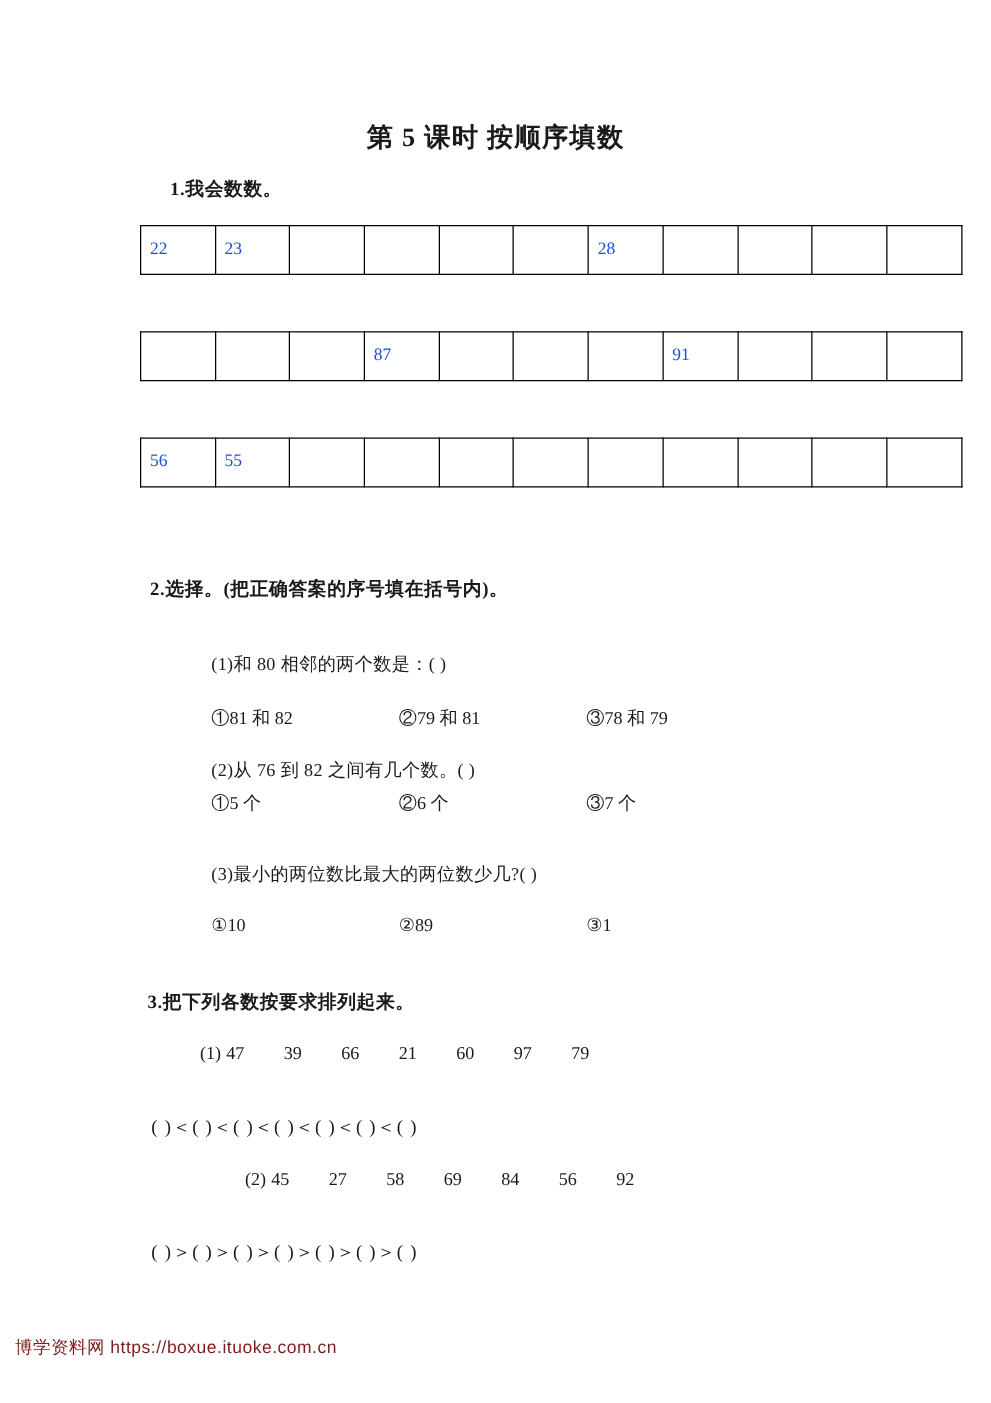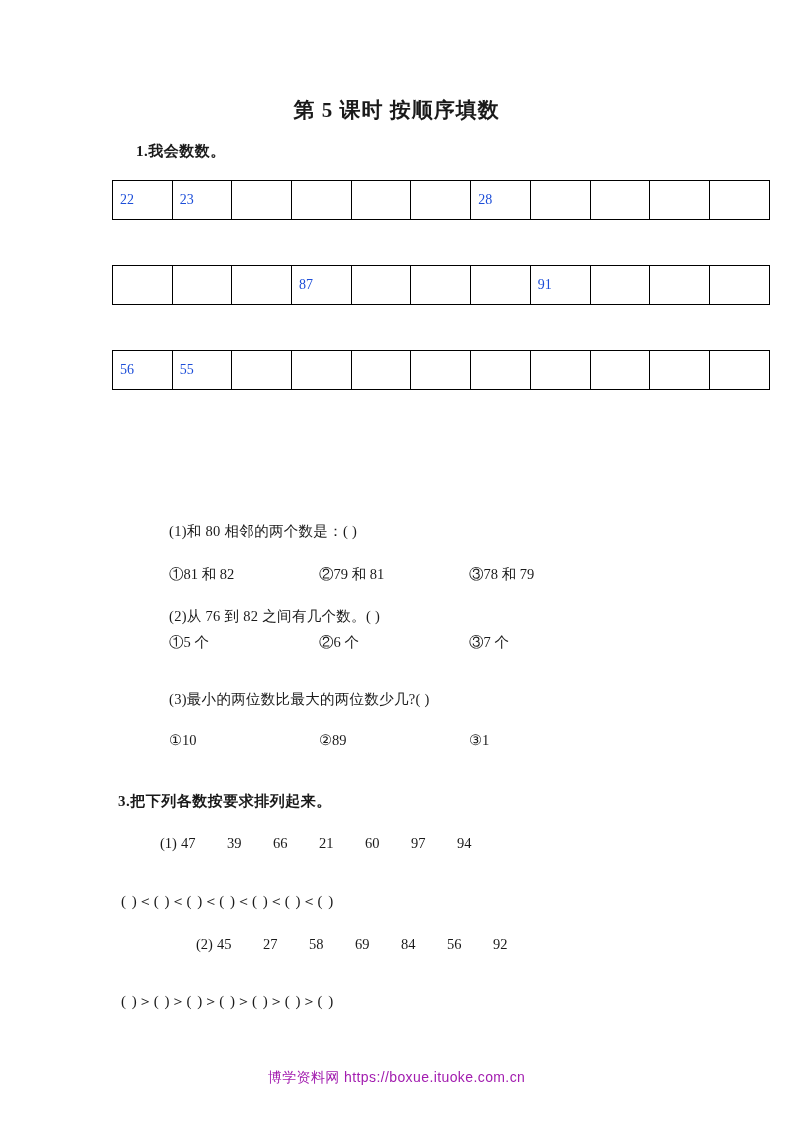--- a/index.html
+++ b/index.html
@@ -182,6 +182,9 @@
   </tbody>
     </table>
 
+  <div class="q-heading" style="left:120px; top:462px;">
+    <span class="num">2.</span><span>选择。(把正确答案的序号填在括号内)。</span>
+  </div>
 
   <div class="q-stem" style="left:169px; top:522px;">(1)和 80 相邻的两个数是：(            )</div>
   <div class="opt-row" style="left:169px; top:565px;font-family:Liberation Serif, serif;">

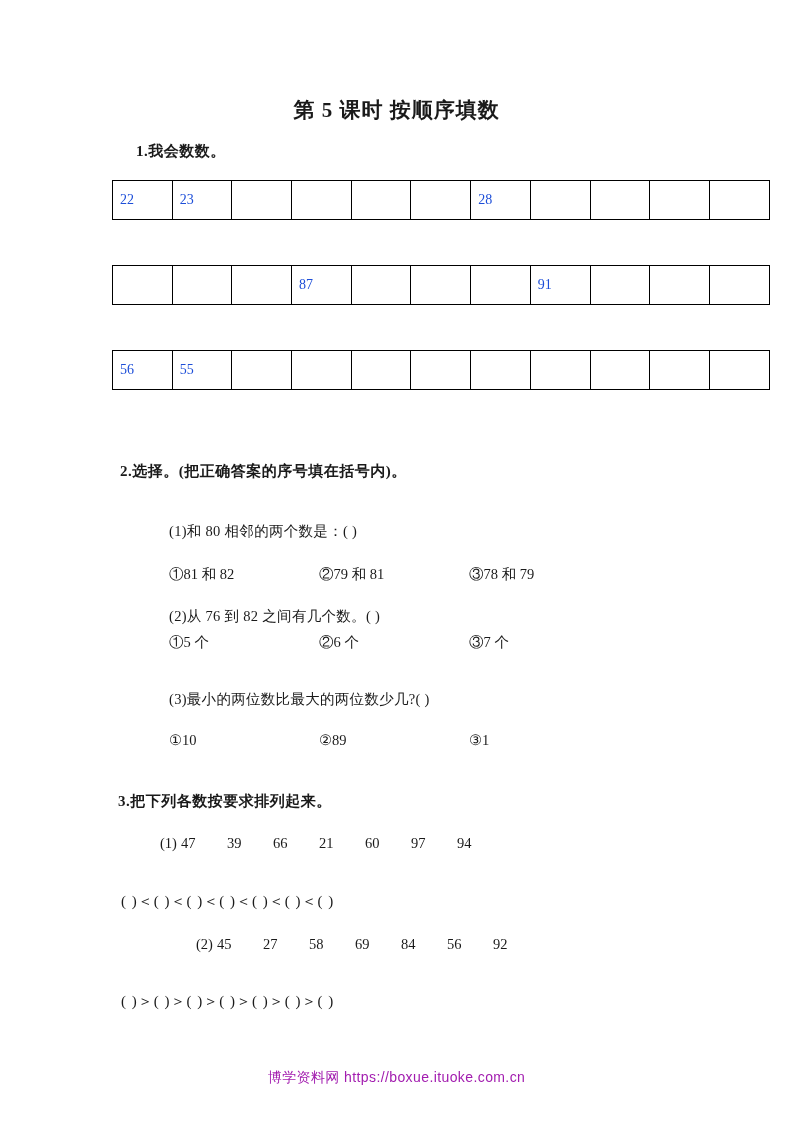--- a/index.html
+++ b/index.html
@@ -212,7 +212,7 @@
   </div>
 
   <div class="num-list" style="left:160px; top:835px;">
-    <span class="lead">(1)</span><span class="n">47</span><span class="n">39</span><span class="n">66</span><span class="n">21</span><span class="n">60</span><span class="n">97</span><span class="n">94</span>
+    <span class="lead">(1)</span><span class="n">47</span><span class="n">39</span><span class="n">66</span><span class="n">21</span><span class="n">60</span><span class="n">97</span><span class="n">79</span>
   </div>
 
   <div class="cmp-line" style="left:121px; top:892px;">(      )＜(      )＜(      )＜(      )＜(      )＜(      )＜(      )</div>

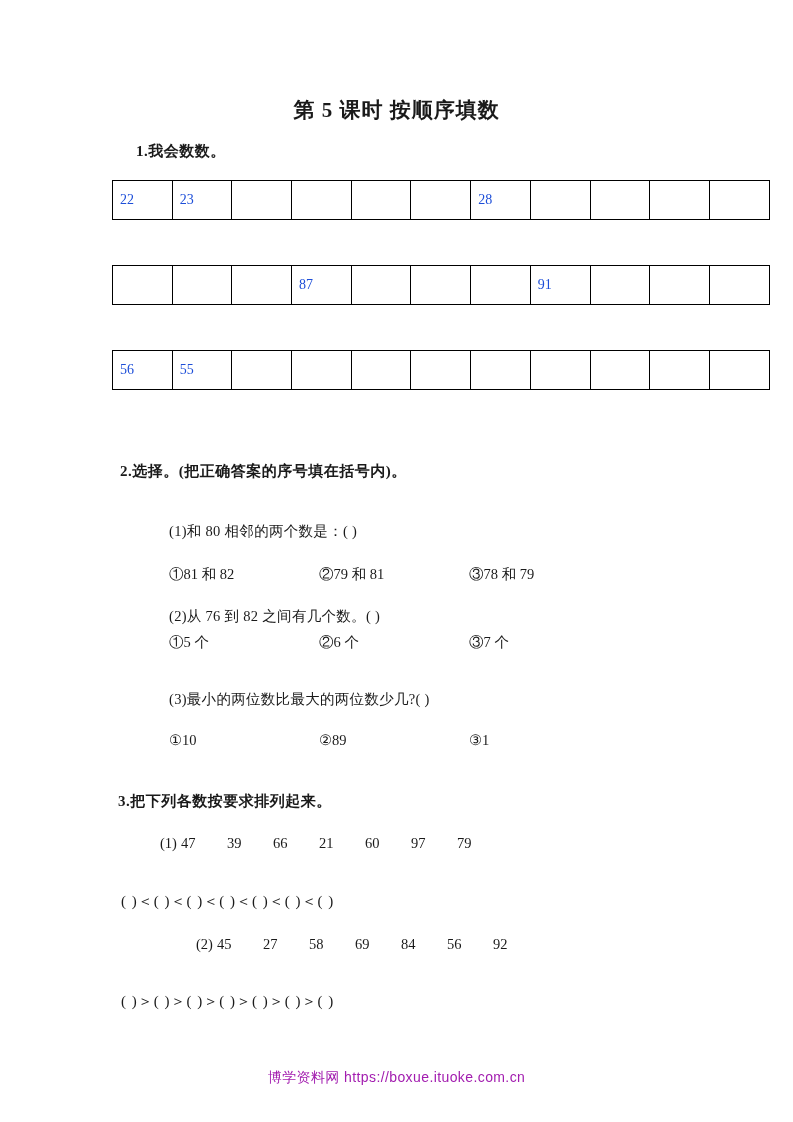--- a/index.html
+++ b/index.html
@@ -107,12 +107,12 @@
   
   .footer {
     position: absolute;
-    left: 0;
+    left: 12px;
     right: 0;
     top: 1069px;
-    text-align: center;
+    text-align: left;
     font-size: 14px;
-    color: #a21caf;
+    color: #7f1d1d;
     font-family: "Liberation Sans", "DejaVu Sans", sans-serif;
     letter-spacing: 0.4px;
   }

